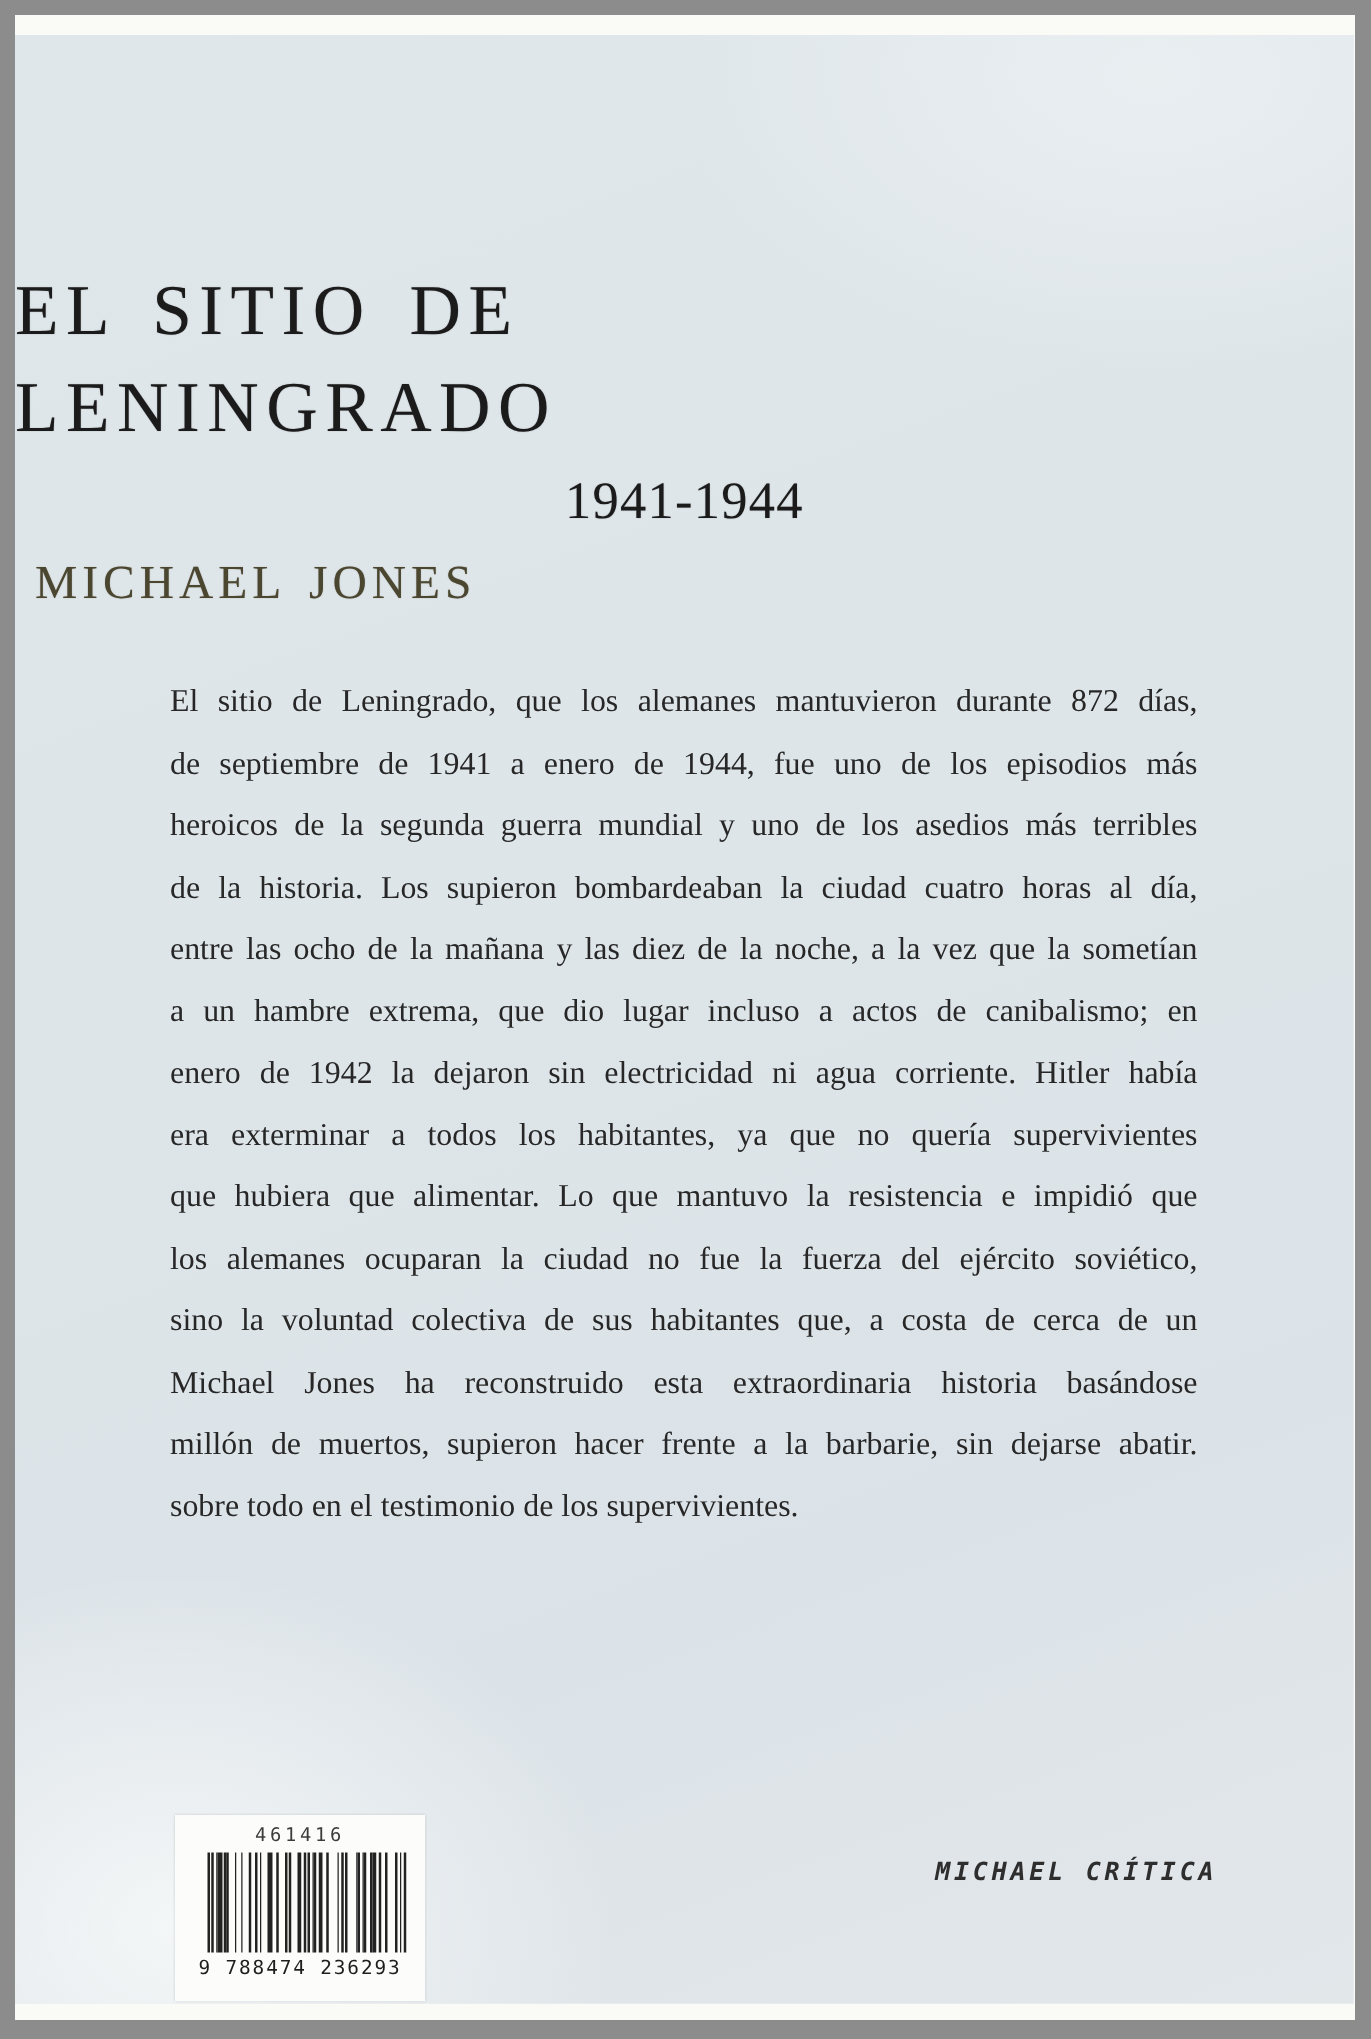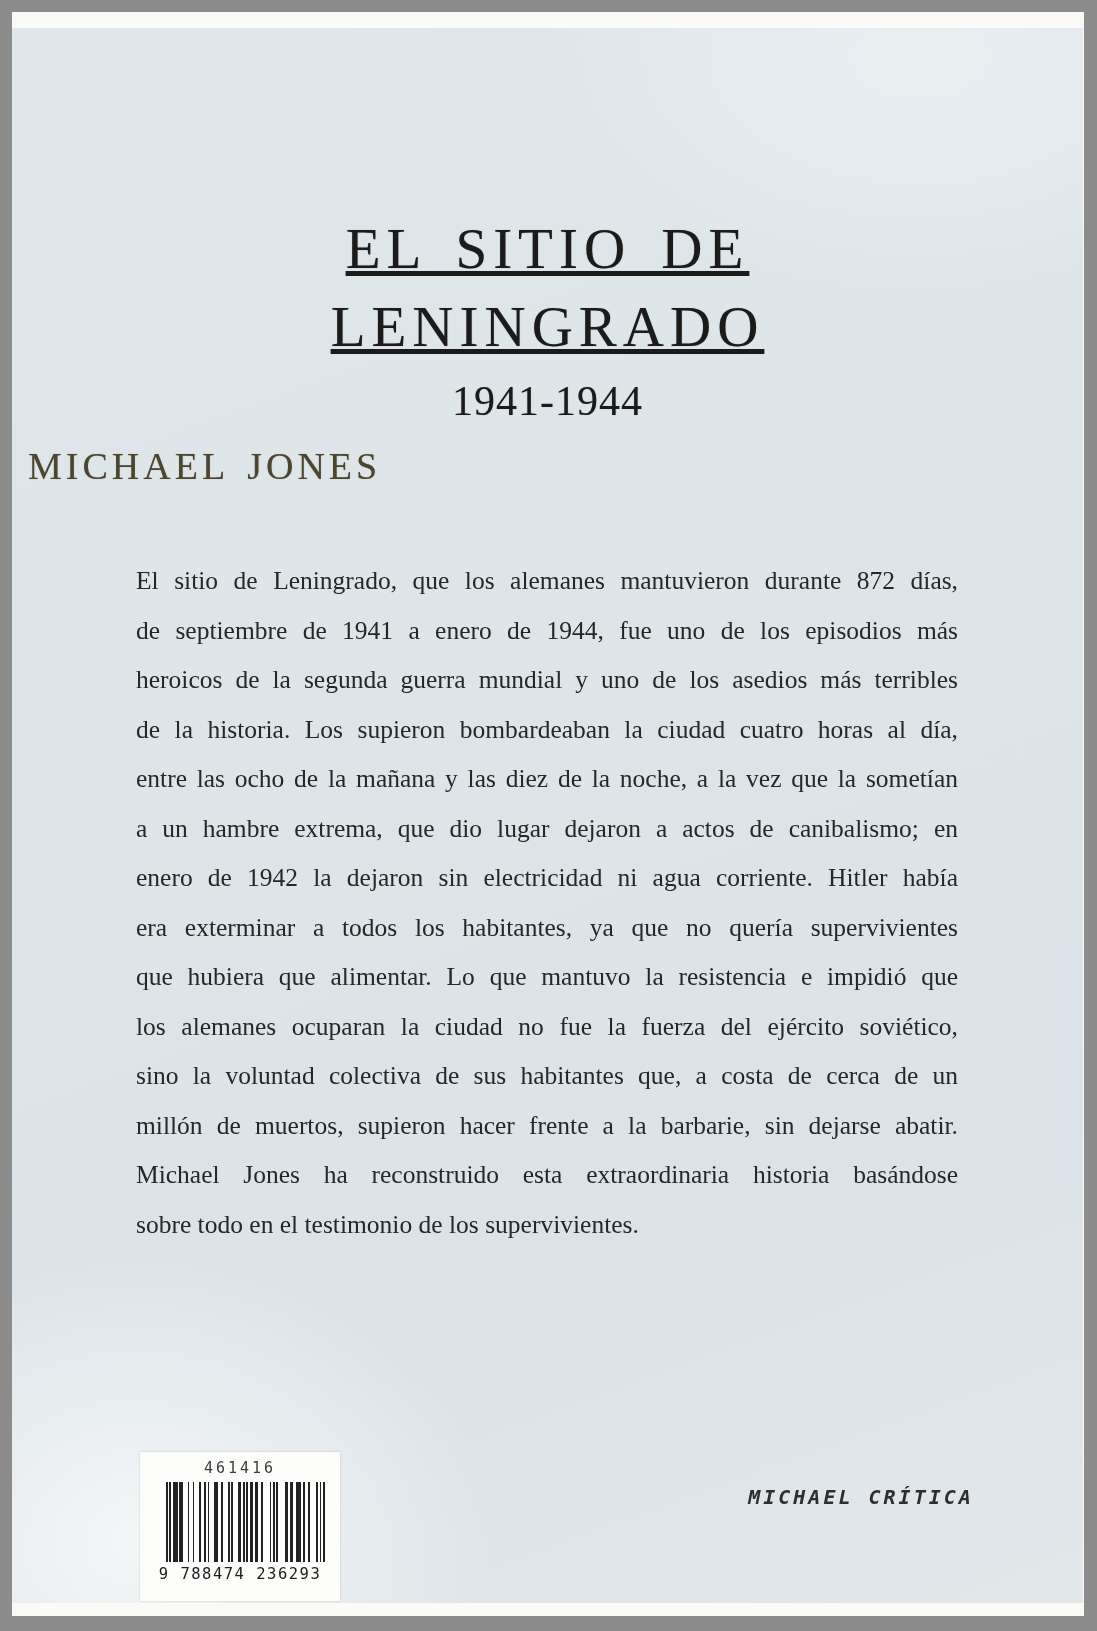--- a/index.html
+++ b/index.html
@@ -31,11 +31,10 @@
       linear-gradient(160deg,#e0e7eb 0%, var(--cover-bg) 45%, #dce3e8 75%, #e2e7ea 100%);
   }
   .title{
-    position:absolute;left:0;width:100%;margin:0;text-align:center;
+    position:absolute;left:0;width:100%;margin:0;text-align:left;
     font-weight:400;color:var(--title-ink);
     font-size:57px;letter-spacing:6px;word-spacing:10px;line-height:1.1;
     text-shadow:0 0 1px rgba(30,30,30,0.35);
-    text-decoration:underline;
   }
   .title.l1{top:190px;}
   .title.l2{top:268px;}

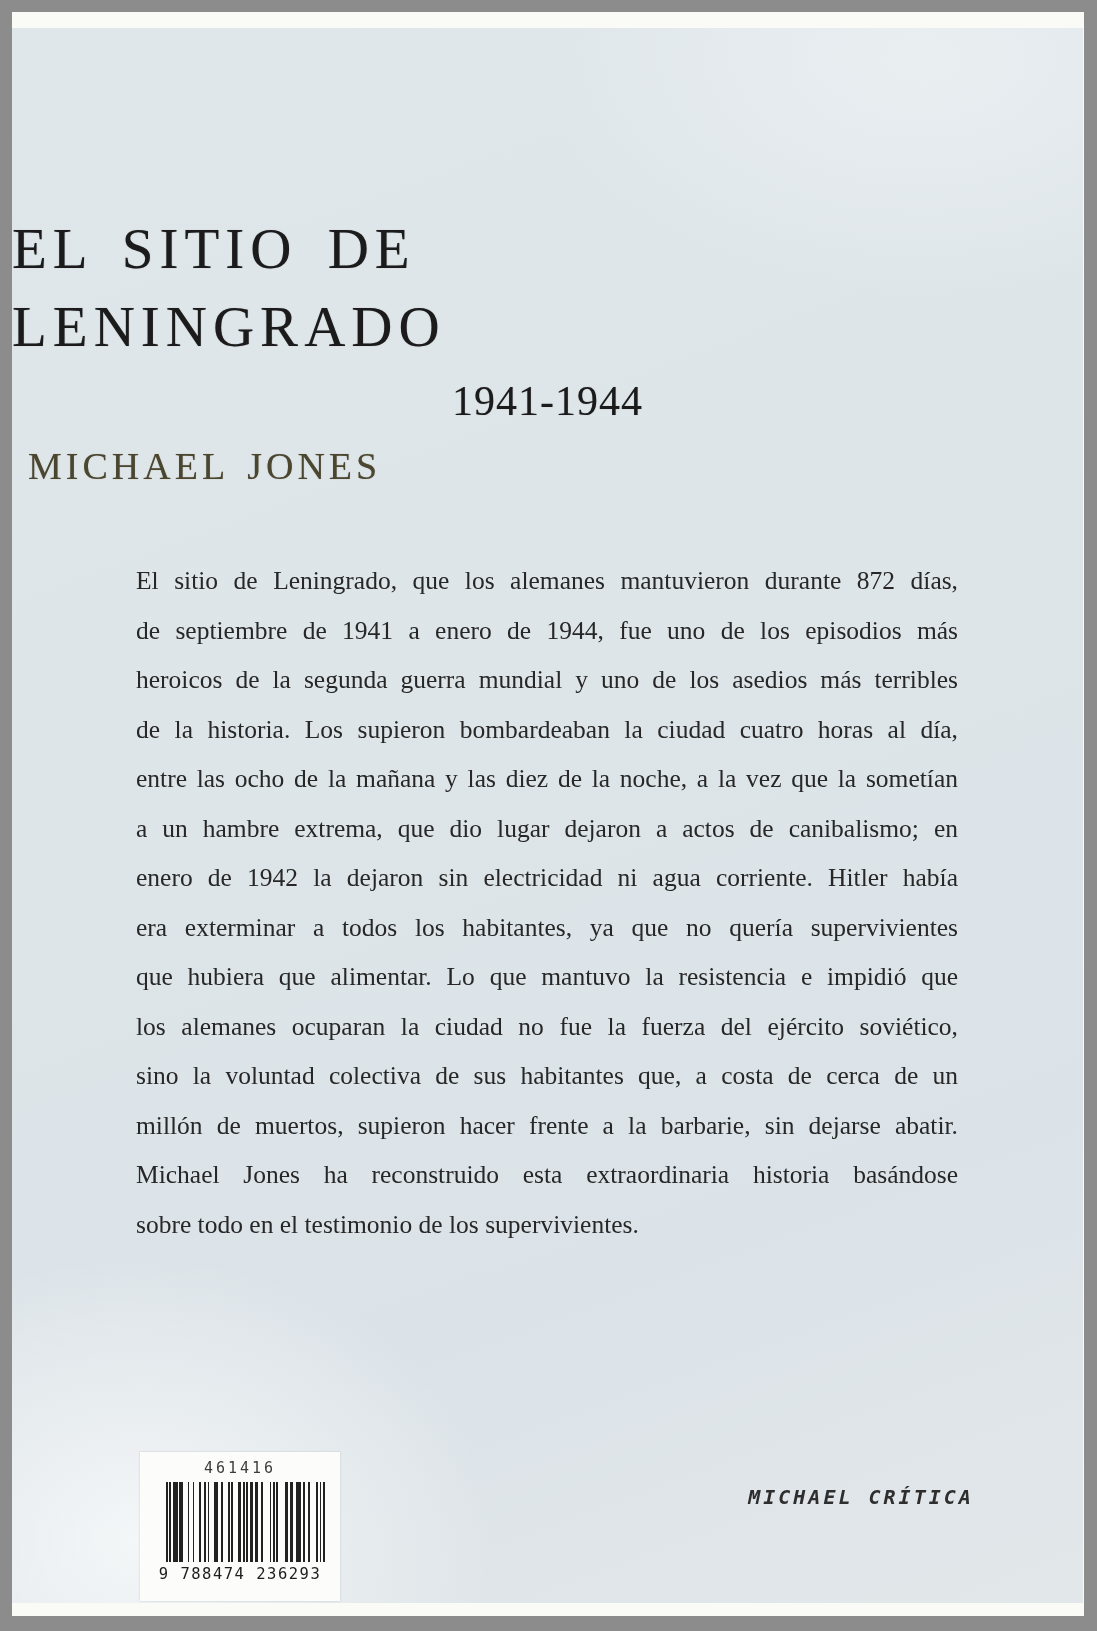--- a/index.html
+++ b/index.html
@@ -50,7 +50,7 @@
     text-shadow:0 0 1px rgba(75,70,48,0.4);
   }
   .synopsis{
-    position:absolute;left:124px;top:528px;width:822px;
+    position:absolute;left:124px;top:508px;width:822px;
     font-size:25.5px;color:var(--body-ink);
   }
   .bline{

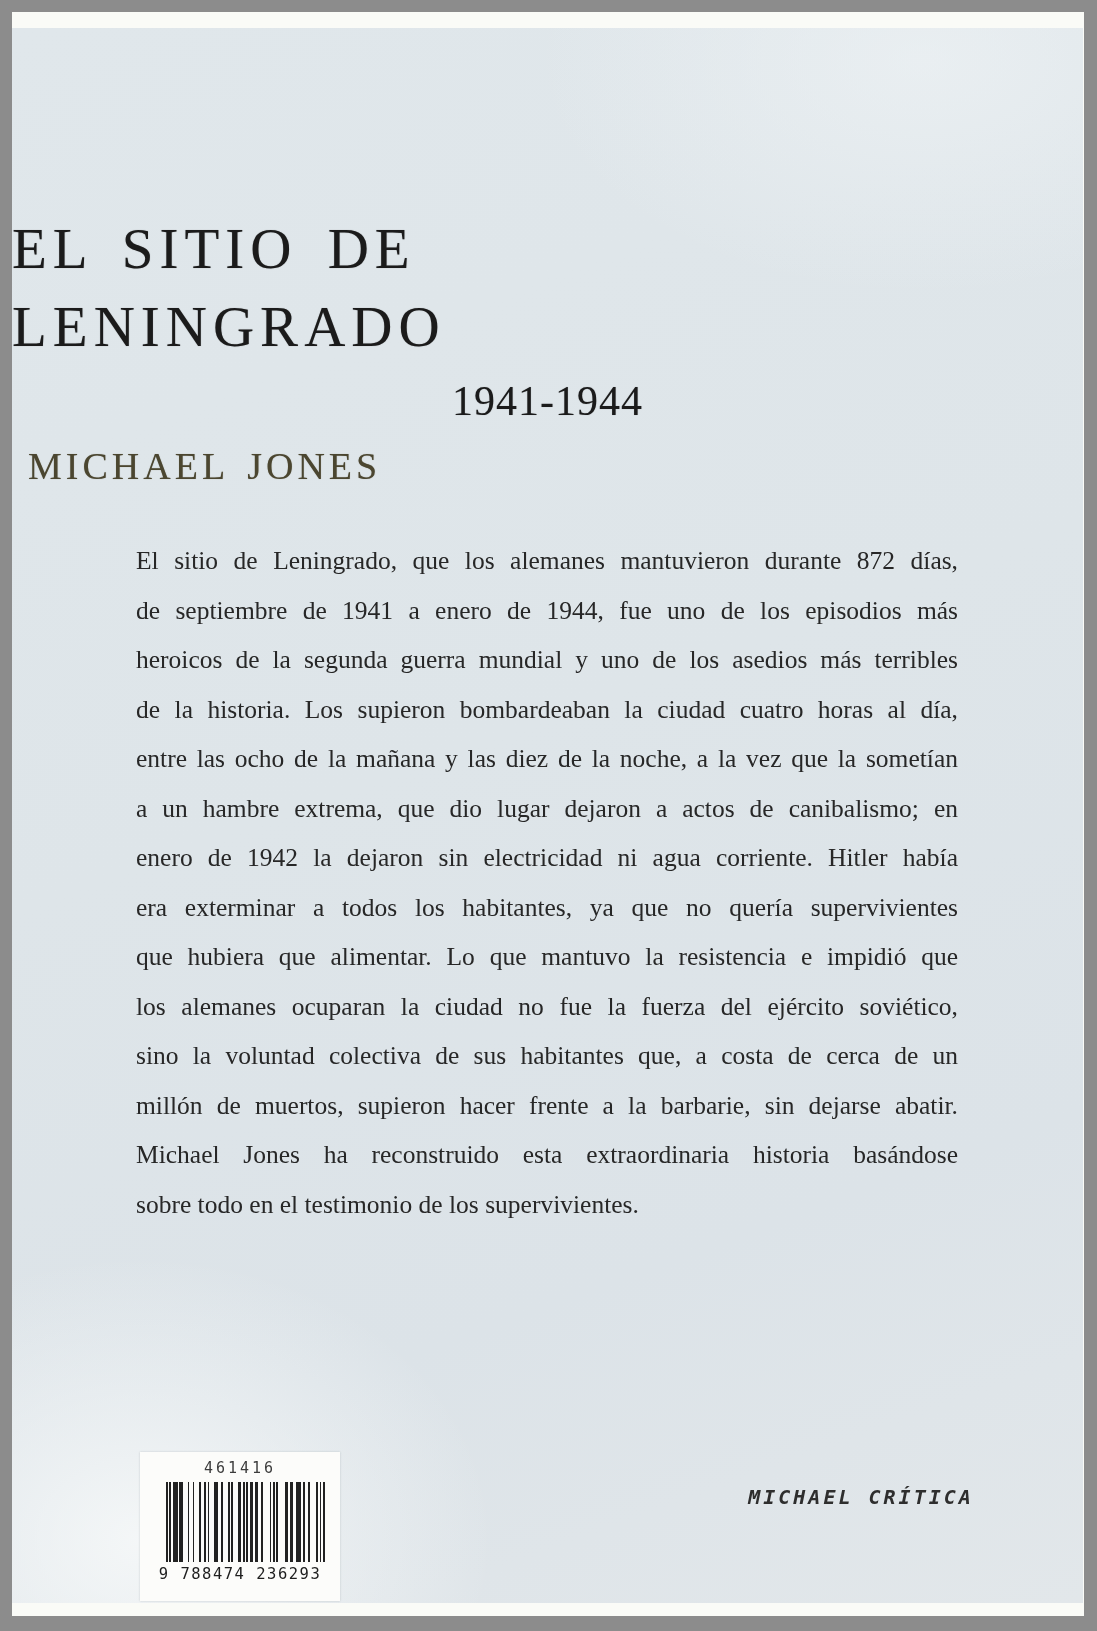--- a/index.html
+++ b/index.html
@@ -107,7 +107,7 @@
       <div class="bline">heroicos de la segunda guerra mundial y uno de los asedios más terribles</div>
       <div class="bline">de la historia. Los supieron bombardeaban la ciudad cuatro horas al día,</div>
       <div class="bline">entre las ocho de la mañana y las diez de la noche, a la vez que la sometían</div>
-      <div class="bline">a un hambre extrema, que dio lugar dejaron a actos de canibalismo; en</div>
+      <div class="bline">a un hambre extrema, que dio lugar incluso a actos de canibalismo; en</div>
       <div class="bline">enero de 1942 la dejaron sin electricidad ni agua corriente. Hitler había</div>
       <div class="bline">era exterminar a todos los habitantes, ya que no quería supervivientes</div>
       <div class="bline">que hubiera que alimentar. Lo que mantuvo la resistencia e impidió que</div>

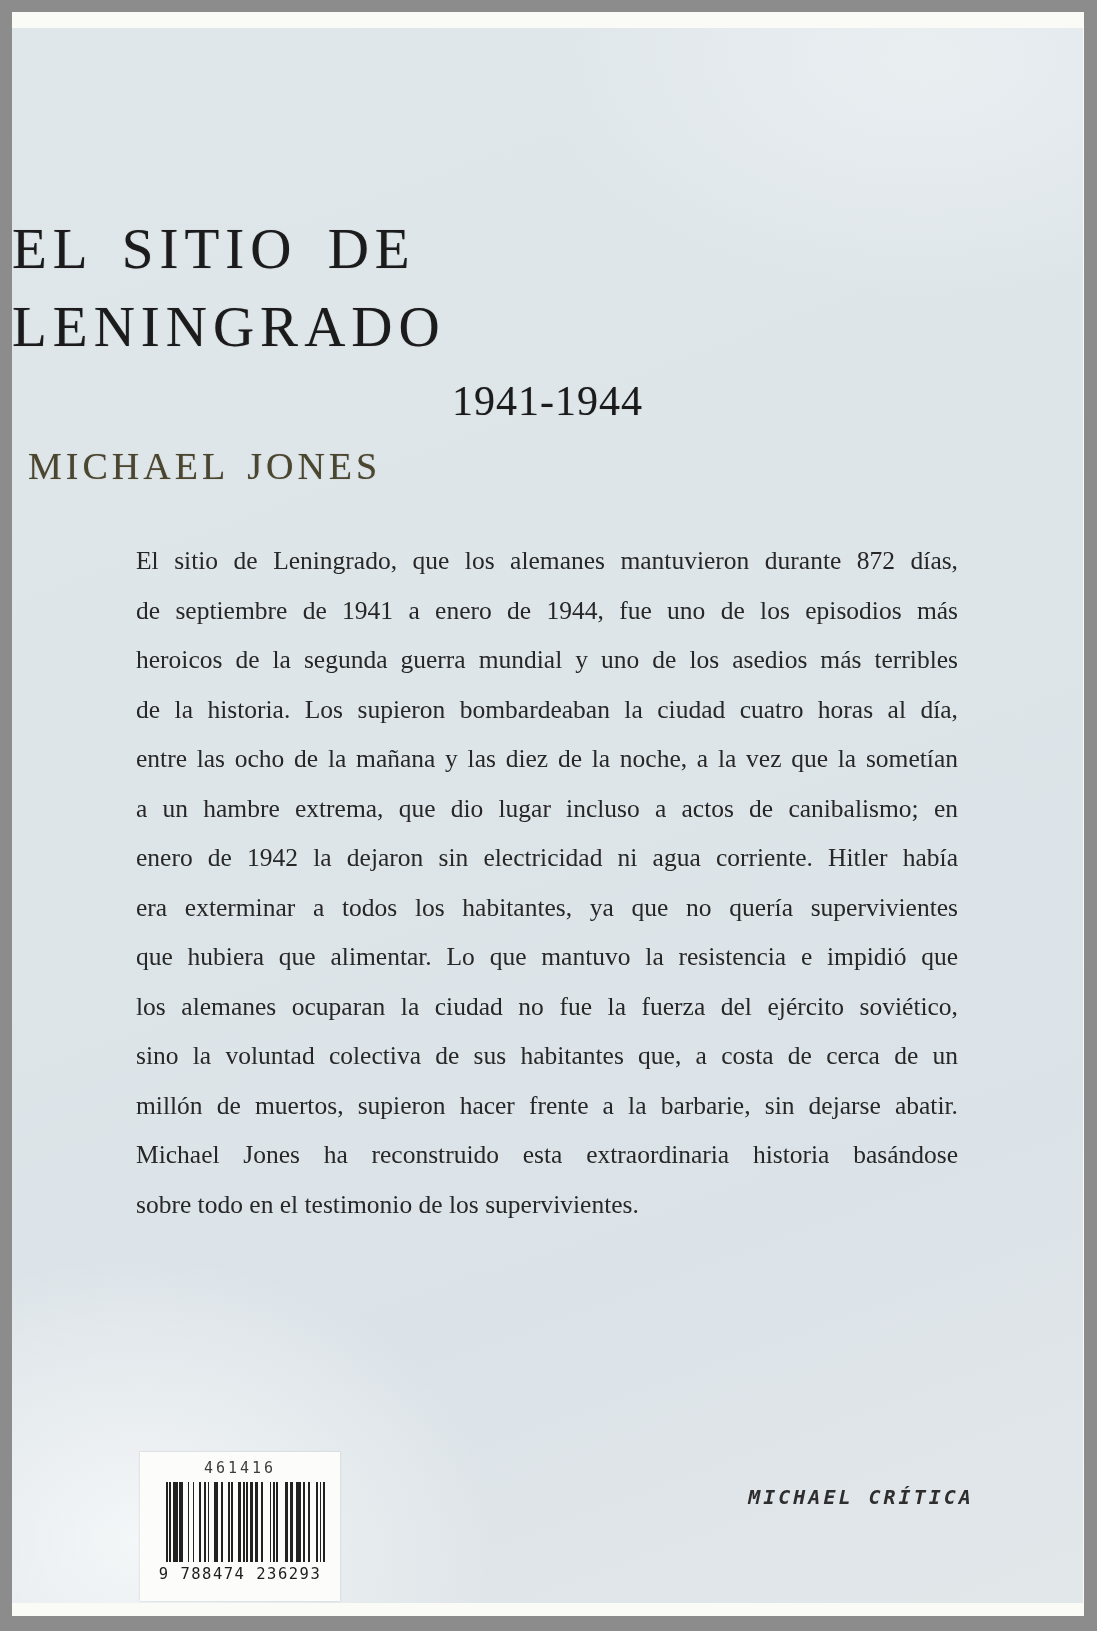--- a/index.html
+++ b/index.html
@@ -113,8 +113,8 @@
       <div class="bline">que hubiera que alimentar. Lo que mantuvo la resistencia e impidió que</div>
       <div class="bline">los alemanes ocuparan la ciudad no fue la fuerza del ejército soviético,</div>
       <div class="bline">sino la voluntad colectiva de sus habitantes que, a costa de cerca de un</div>
+      <div class="bline">Michael Jones ha reconstruido esta extraordinaria historia basándose</div>
       <div class="bline">millón de muertos, supieron hacer frente a la barbarie, sin dejarse abatir.</div>
-      <div class="bline">Michael Jones ha reconstruido esta extraordinaria historia basándose</div>
       <div class="bline last">sobre todo en el testimonio de los supervivientes.</div>
     </div>
 

